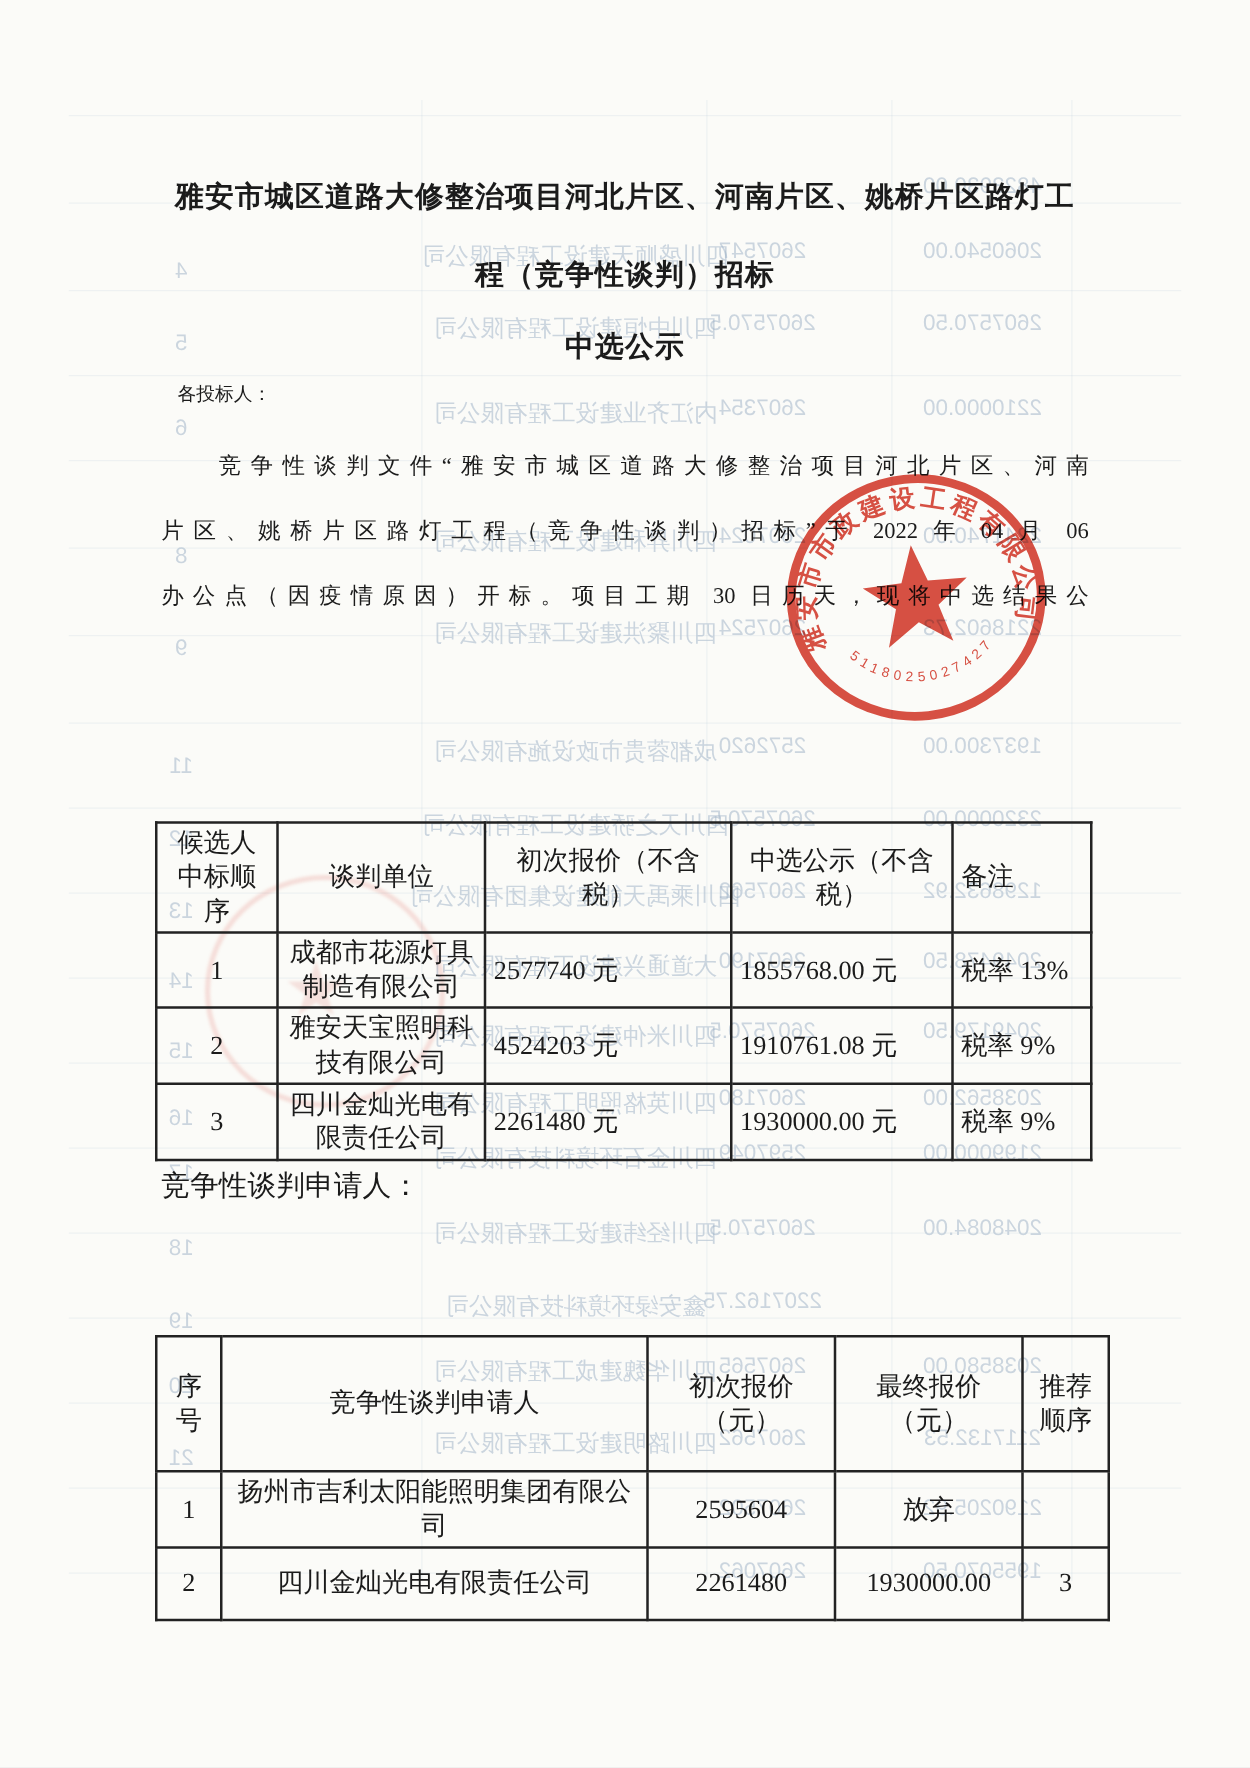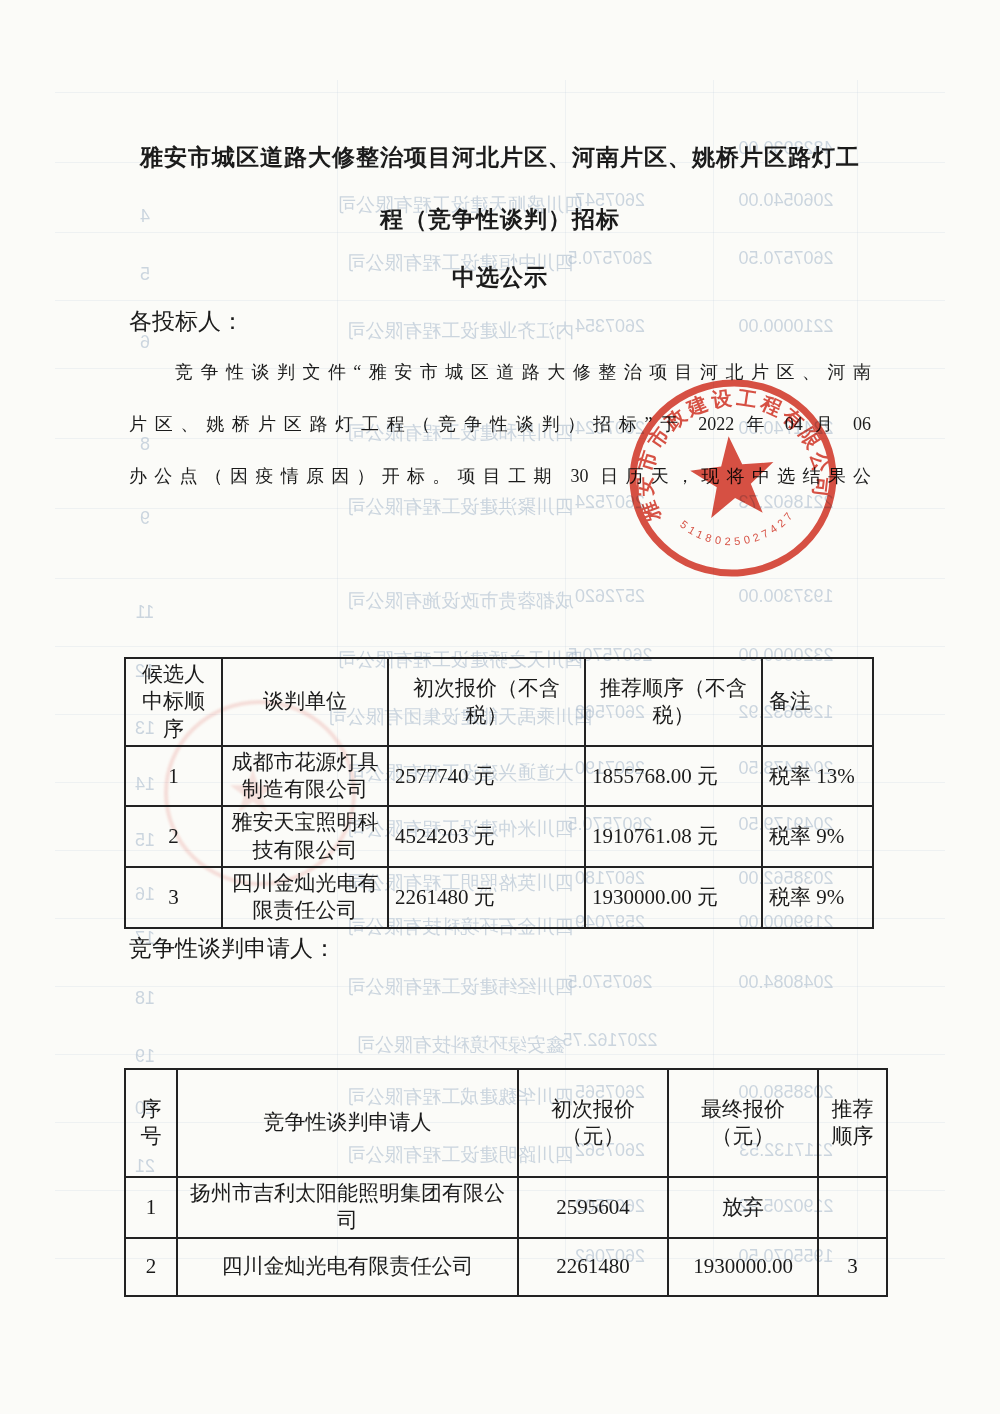--- a/index.html
+++ b/index.html
@@ -15,7 +15,7 @@
   
   .title-line{position:absolute;left:0;width:1000px;text-align:center;font-weight:bold;
         font-size:23px;letter-spacing:1px;font-family:"Liberation Sans","DejaVu Sans",sans-serif;}
-  .salutation{position:absolute;left:129px;top:306px;font-size:23px;}
+  .salutation{position:absolute;left:142px;top:306px;font-size:15px;}
   .para{position:absolute;left:129px;top:346px;width:742px;font-size:18px;}
   .para .ln{line-height:52px;height:52px;text-align:justify;text-align-last:justify;}
   .para .ln.indent{padding-left:46px;}

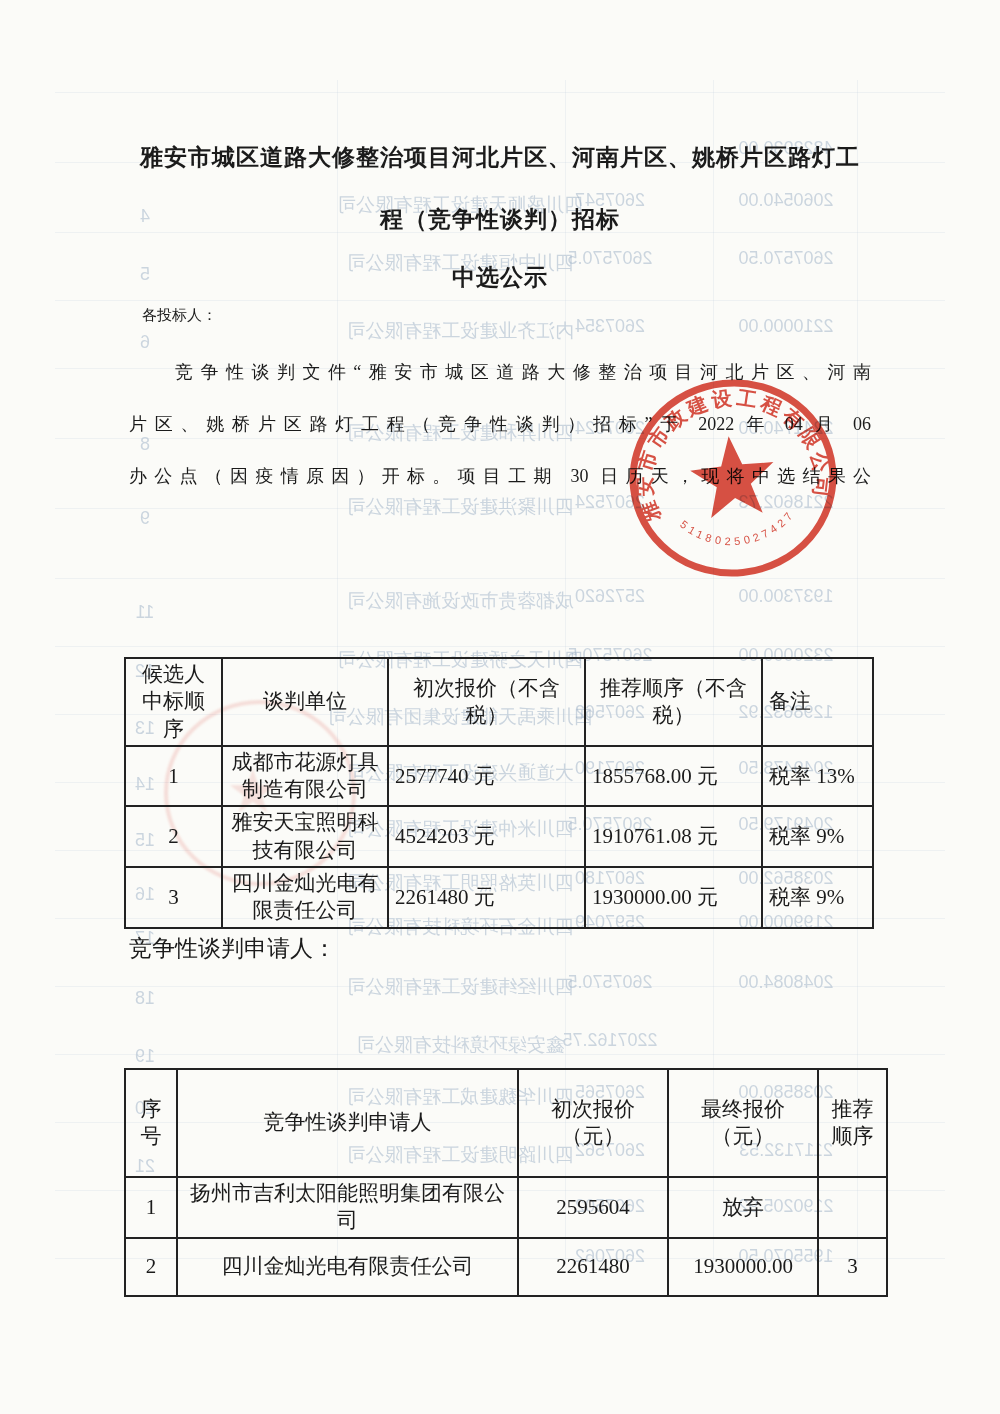--- a/index.html
+++ b/index.html
@@ -167,7 +167,7 @@
       <td class="c">候选人中标顺序</td>
       <td class="c">谈判单位</td>
       <td class="c">初次报价（不含税）</td>
-      <td class="c">推荐顺序（不含税）</td>
+      <td class="c">中选公示（不含税）</td>
       <td class="l">备注</td>
     </tr>
     <tr>

